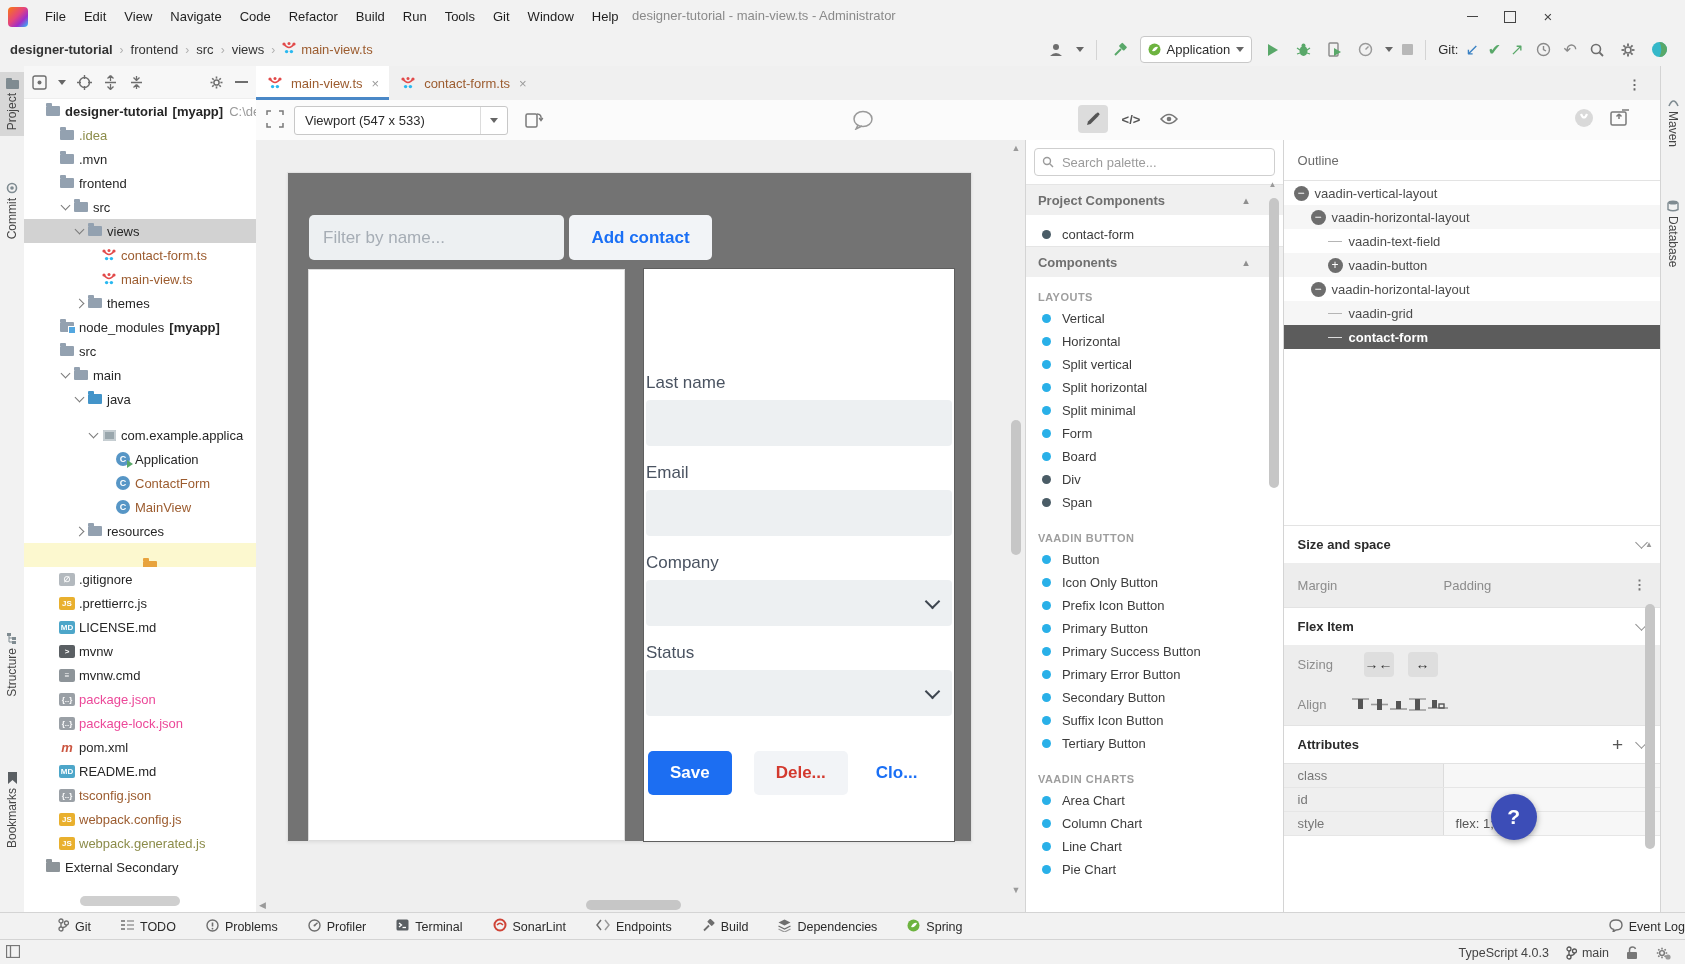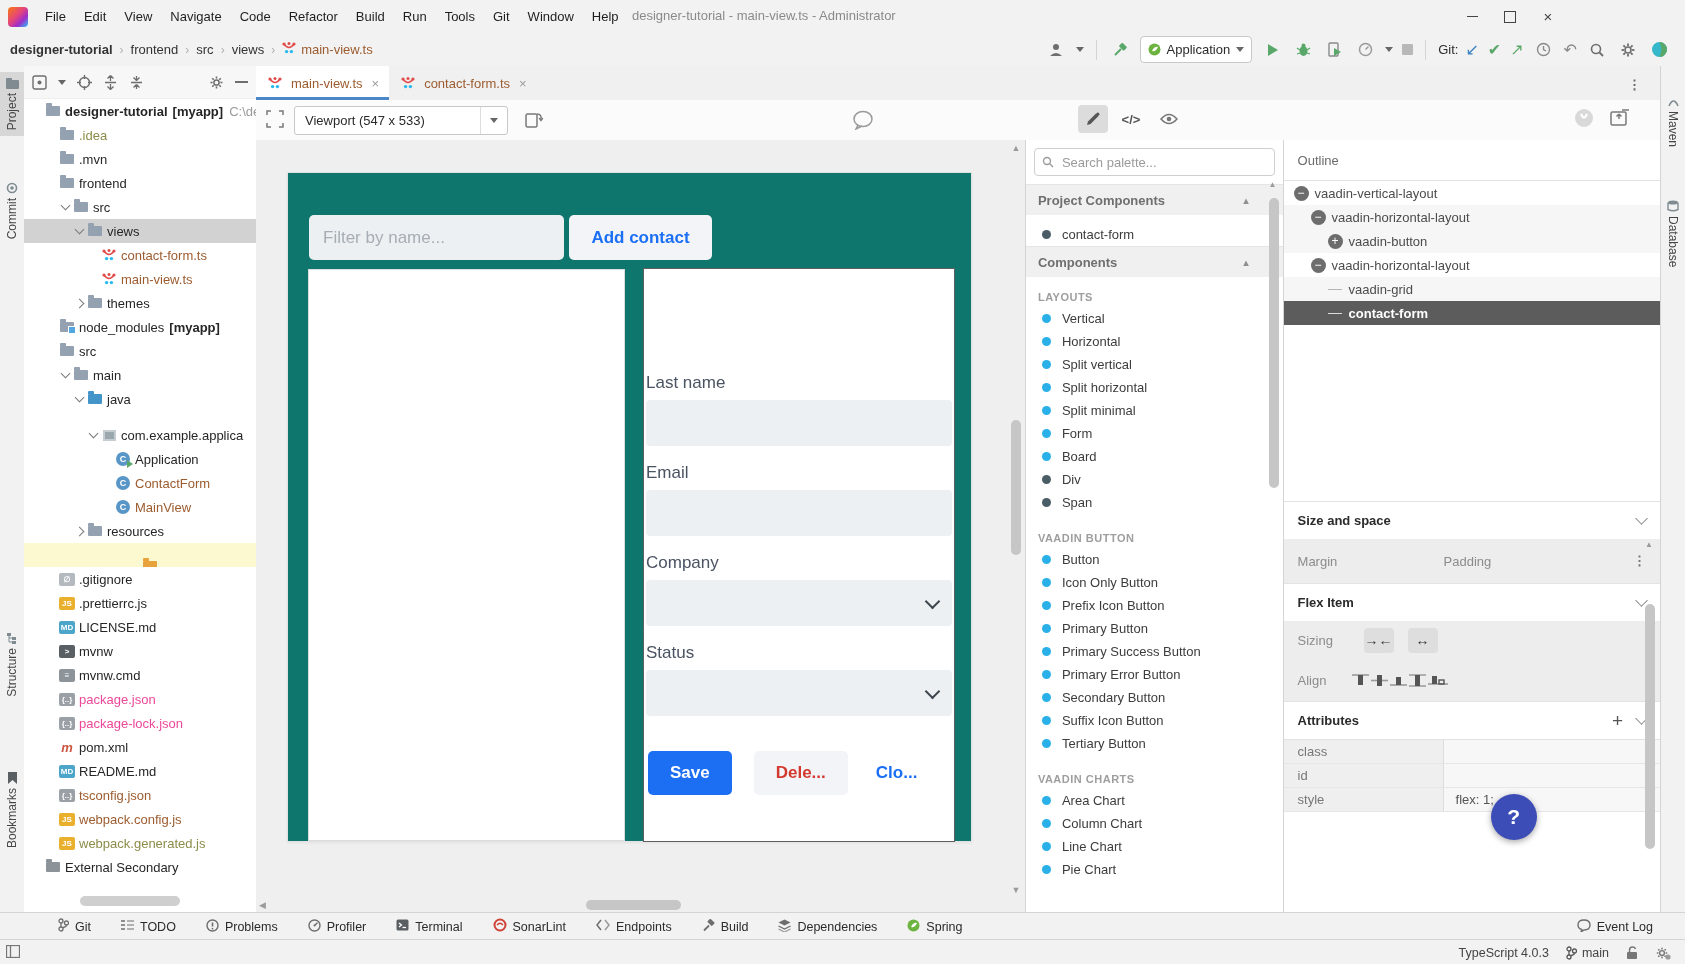--- a/index.html
+++ b/index.html
@@ -100,7 +100,7 @@
   
   .contentrow{flex:1;display:flex;min-height:0;}
   .canvas{width:770px;background:#efefef;position:relative;overflow:hidden;}
-  .card{position:absolute;left:31px;top:32px;width:683px;height:668px;background:#0f766e;border:1px solid #e2e2e2;box-shadow:0 1px 3px rgba(0,0,0,.06);text-decoration:underline;}
+  .card{position:absolute;left:31px;top:32px;width:683px;height:668px;background:#737373;border:1px solid #e2e2e2;box-shadow:0 1px 3px rgba(0,0,0,.06);text-decoration:underline;}
   .filterfield{position:absolute;left:21px;top:42px;width:241px;height:45px;background:#edf0f2;border-radius:5px;
     display:flex;align-items:center;padding-left:14px;color:#a6adb5;font-size:17px;}
   .addbtn{position:absolute;left:281px;top:42px;width:143px;height:45px;background:#f2f4f7;border-radius:5px;border:none;

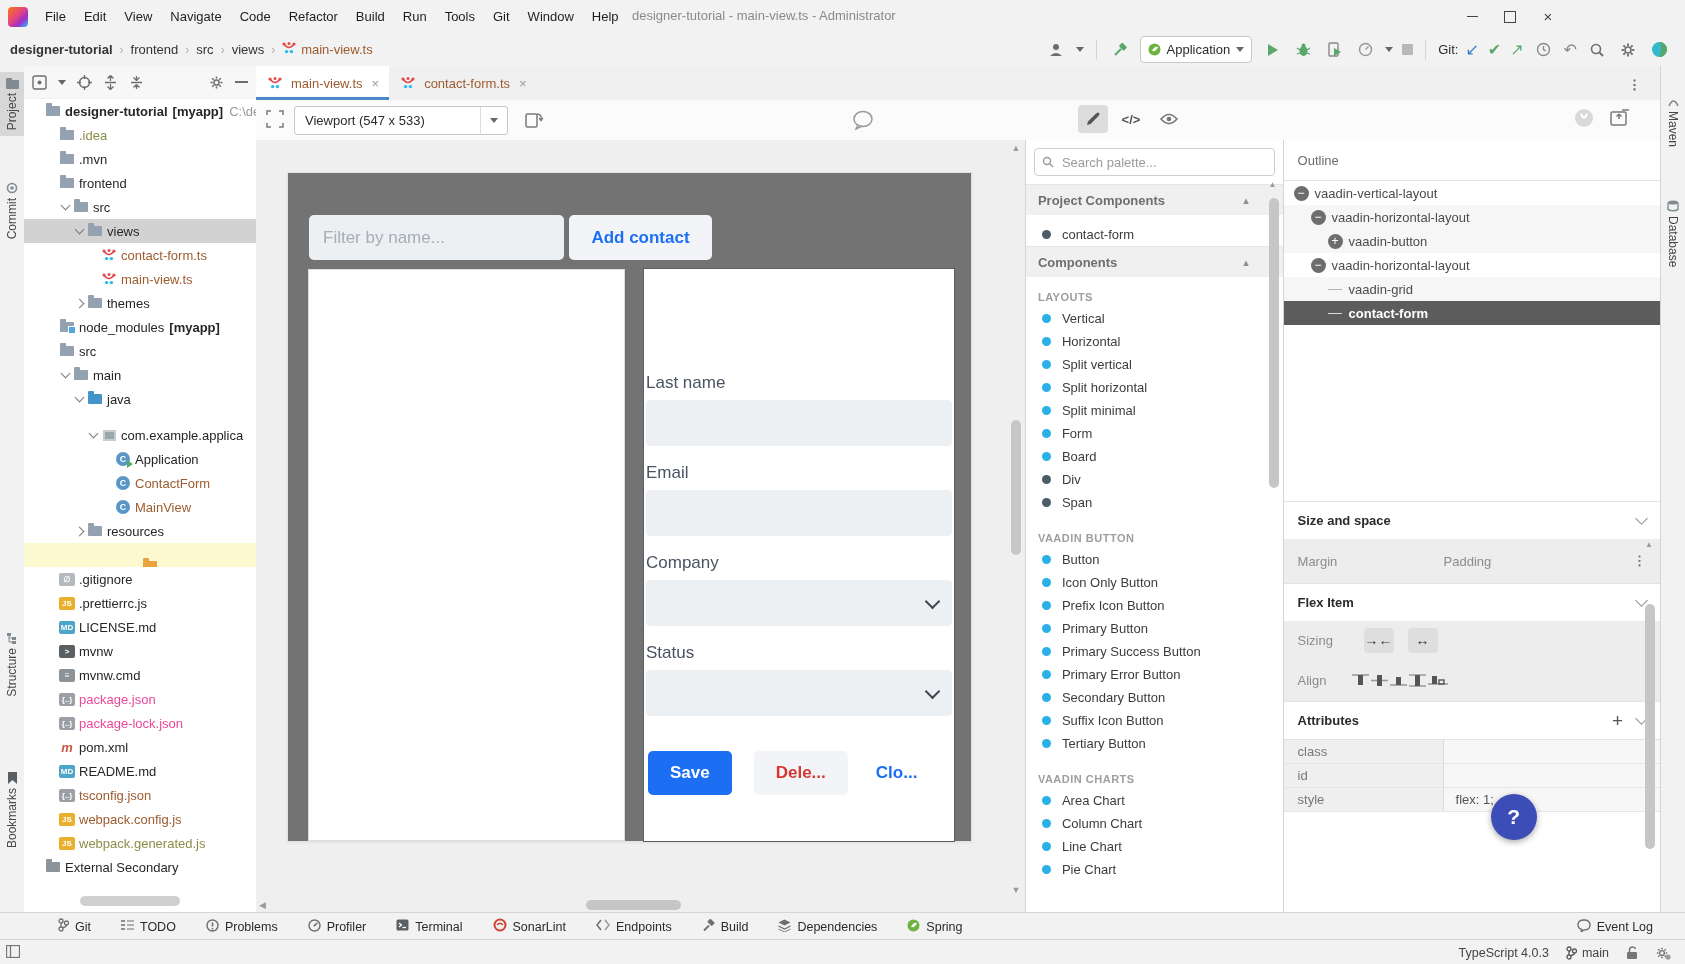--- a/index.html
+++ b/index.html
@@ -946,6 +946,10 @@
     <span class="oexp">−</span>
     <span class="onode-label">vaadin-horizontal-layout</span>
   </div>
+            <div class="onode" style="padding-left: 44px;">
+    <span class="oline"></span>
+    <span class="onode-label">vaadin-text-field</span>
+  </div>
             <div class="onode zebra" style="padding-left: 44px;">
     <span class="oexp">+</span>
     <span class="onode-label">vaadin-button</span>

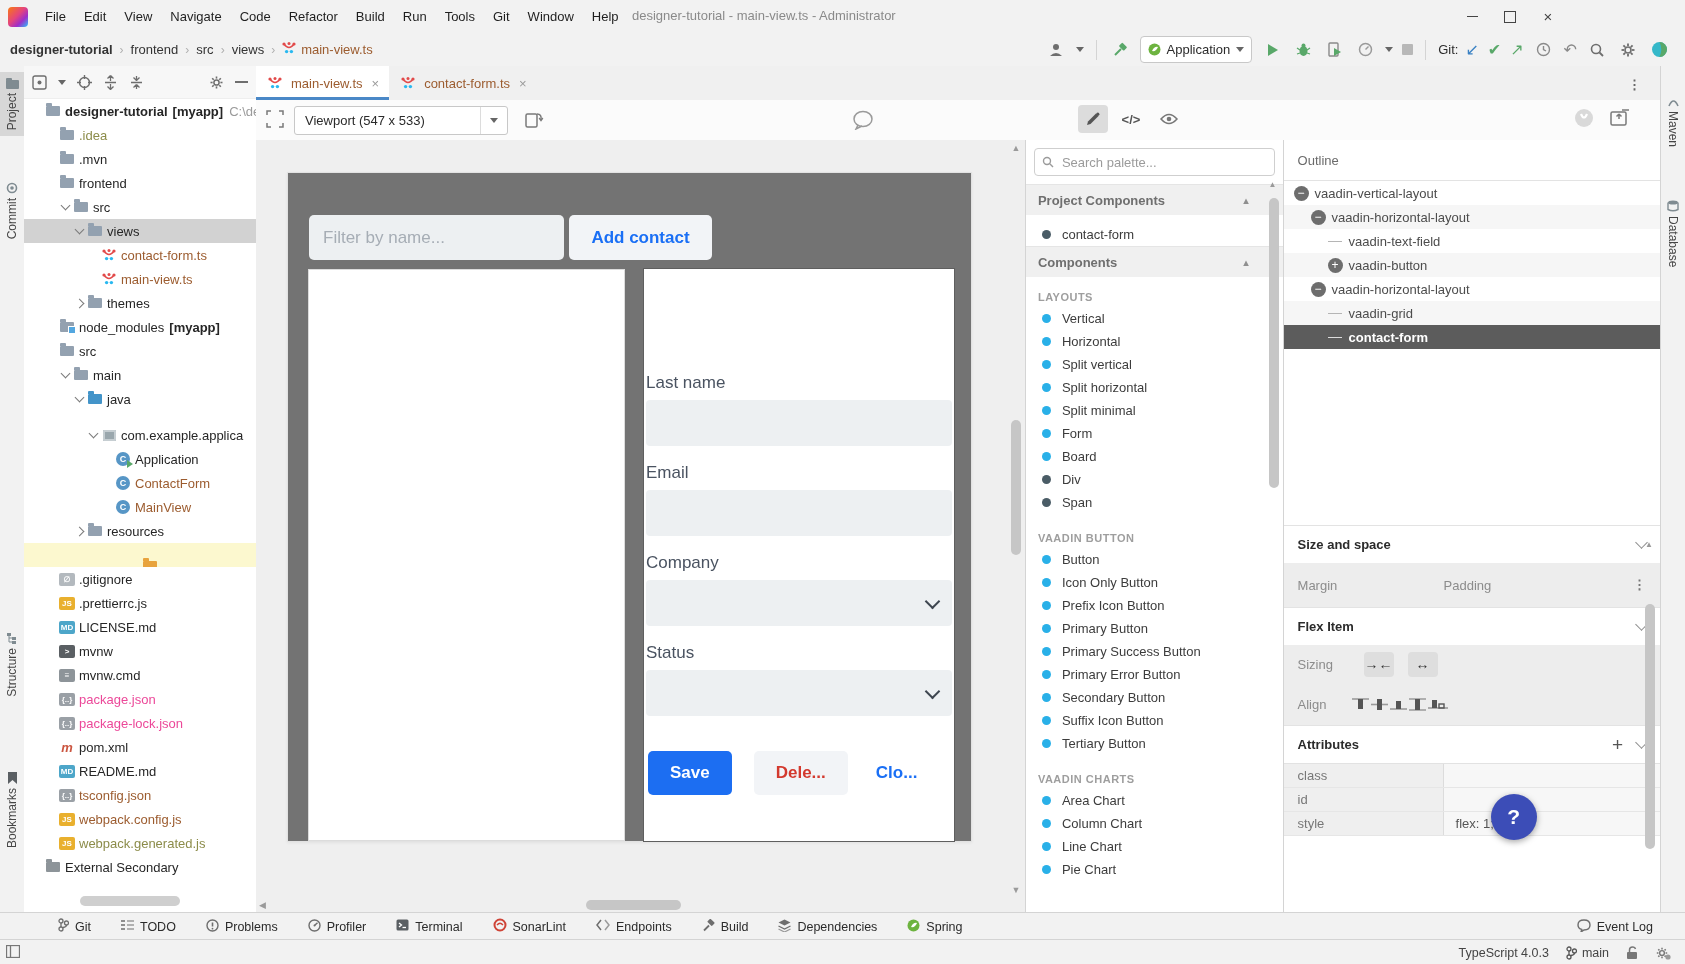--- a/index.html
+++ b/index.html
@@ -170,7 +170,7 @@
   .bottombar{left:0;top:912px;width:1685px;height:27px;background:#f2f2f2;border-top:1px solid #d4d4d4;display:flex;align-items:center;}
   .bb-left{display:flex;align-items:center;margin-left:58px;gap:30px;}
   .bb-item{display:flex;align-items:center;gap:6px;color:#2b2b2b;font-size:12.5px;}
-  .bb-right{margin-left:auto;margin-right:32px;display:flex;align-items:center;gap:6px;color:#2b2b2b;font-size:12.5px;}
+  .bb-right{margin-left:auto;display:flex;align-items:center;gap:6px;color:#2b2b2b;font-size:12.5px;}
   .statusbar{left:0;top:939px;width:1685px;height:25px;background:#f2f2f2;border-top:1px solid #d4d4d4;display:flex;align-items:center;color:#444;font-size:12.5px;}
   .sb-right{margin-left:auto;margin-right:14px;display:flex;align-items:center;gap:17px;}
   .sb-item{display:flex;align-items:center;gap:5px;}

